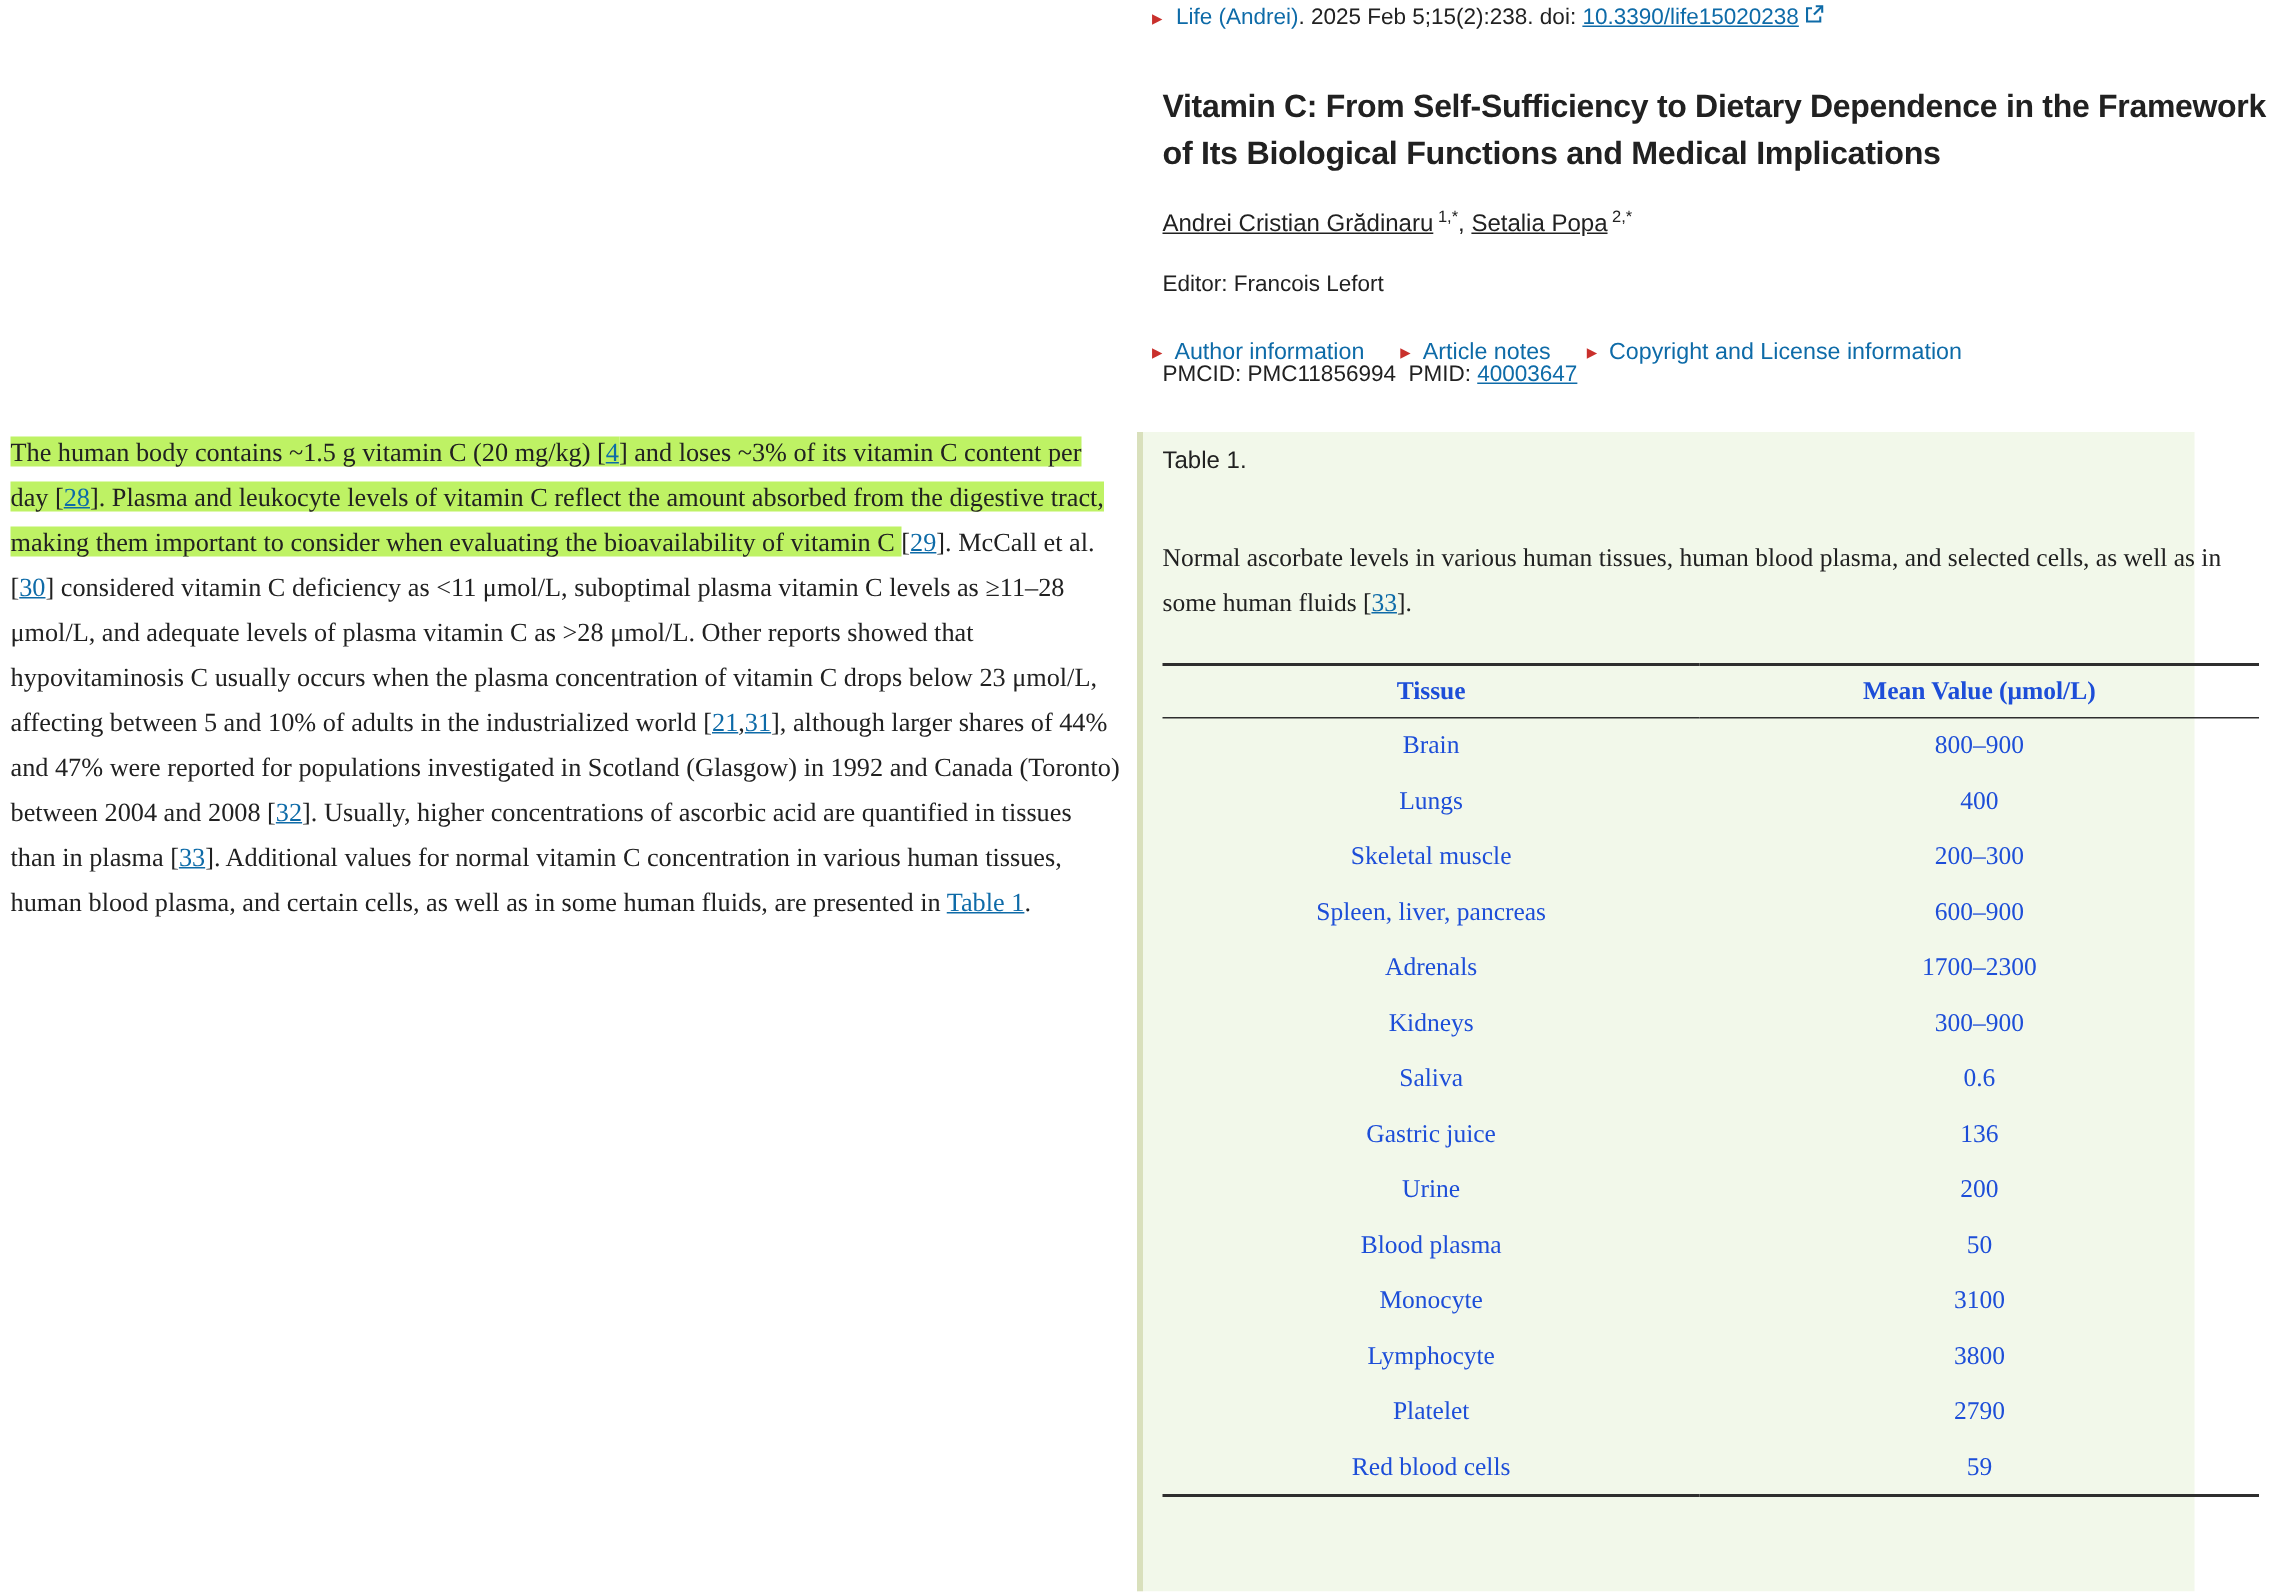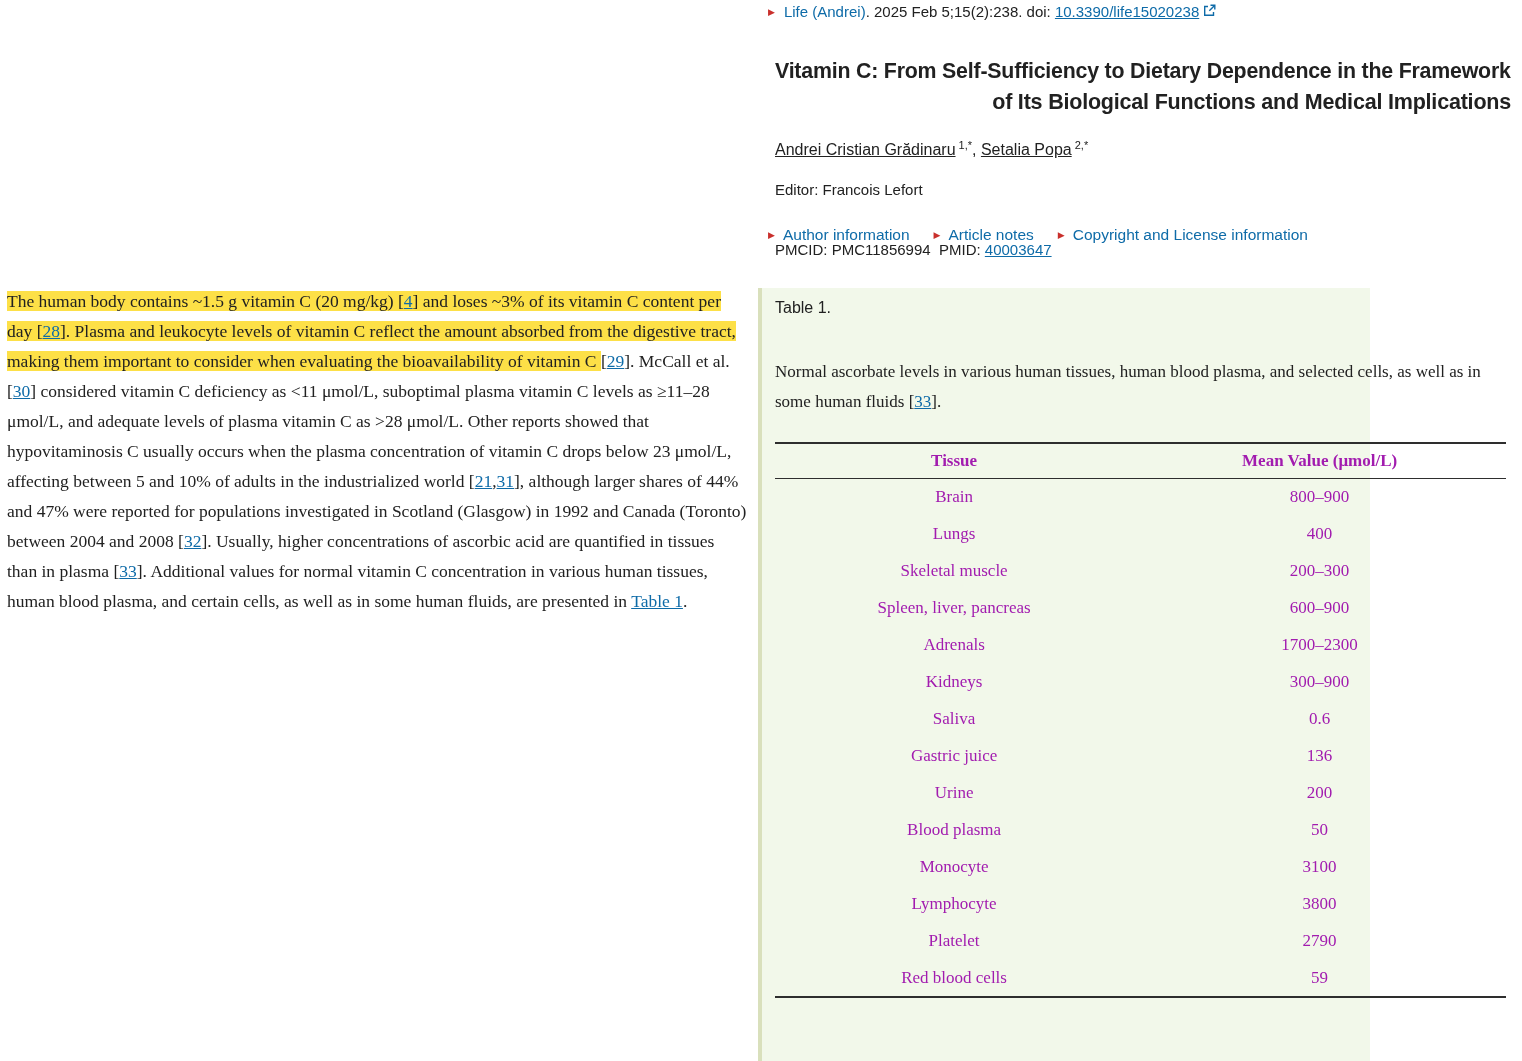--- a/index.html
+++ b/index.html
@@ -19,7 +19,7 @@
   .ext-icon { margin-left: 4px; display: inline-block; vertical-align: -1px; }
 
   .title-block { position: absolute; top: 56px; left: 0; width: 736px; font-weight: bold;
-    font-size: 21.5px; line-height: 30.5px; letter-spacing: -0.2px; color: #212121; text-align: right; }
+    font-size: 21.5px; line-height: 30.5px; letter-spacing: -0.2px; color: #212121; }
   .title-line { display: inline-block; white-space: nowrap; }
 
   .authors-line { position: absolute; top: 134px; left: 0; font-size: 16px; line-height: 22px; white-space: pre; }

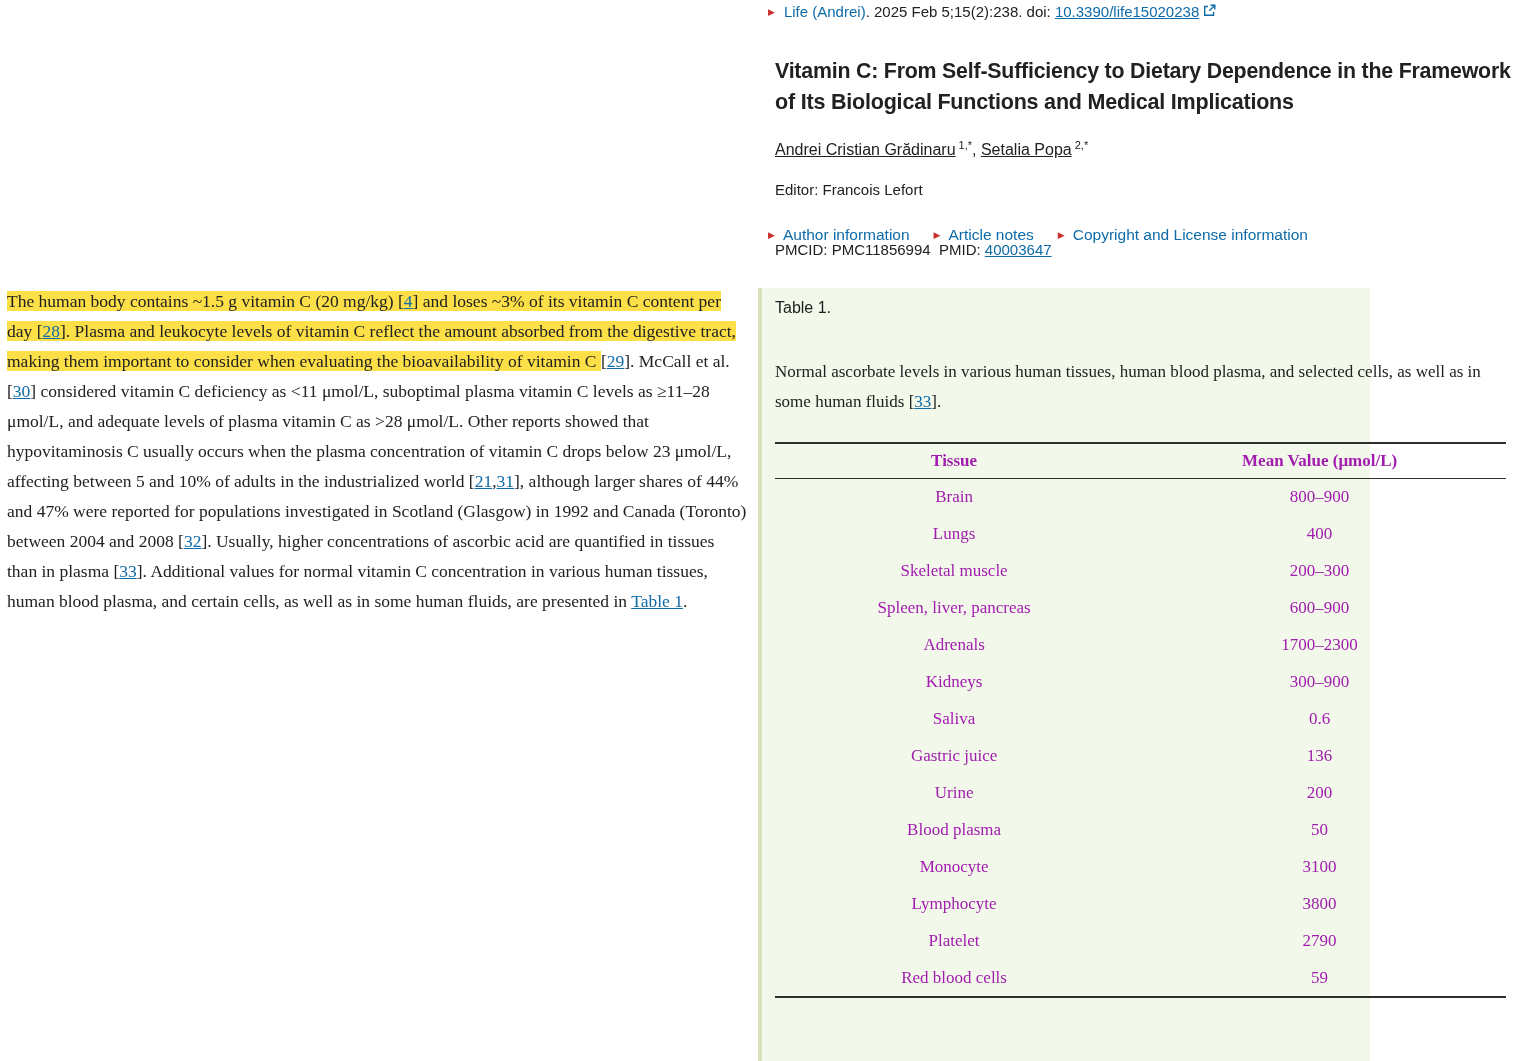--- a/index.html
+++ b/index.html
@@ -40,7 +40,7 @@
   .article-paragraph { position: absolute; left: 7px; top: 286px; width: 741px;
     font-family: "Liberation Serif", serif; font-size: 17.5px; line-height: 30px; color: #212121;
     text-align: left; }
-  .article-paragraph .hl { background: #fde047; }
+  .article-paragraph .hl { background: #bef264; }
   .article-paragraph .link { color: #0e6ba8; }
 
   

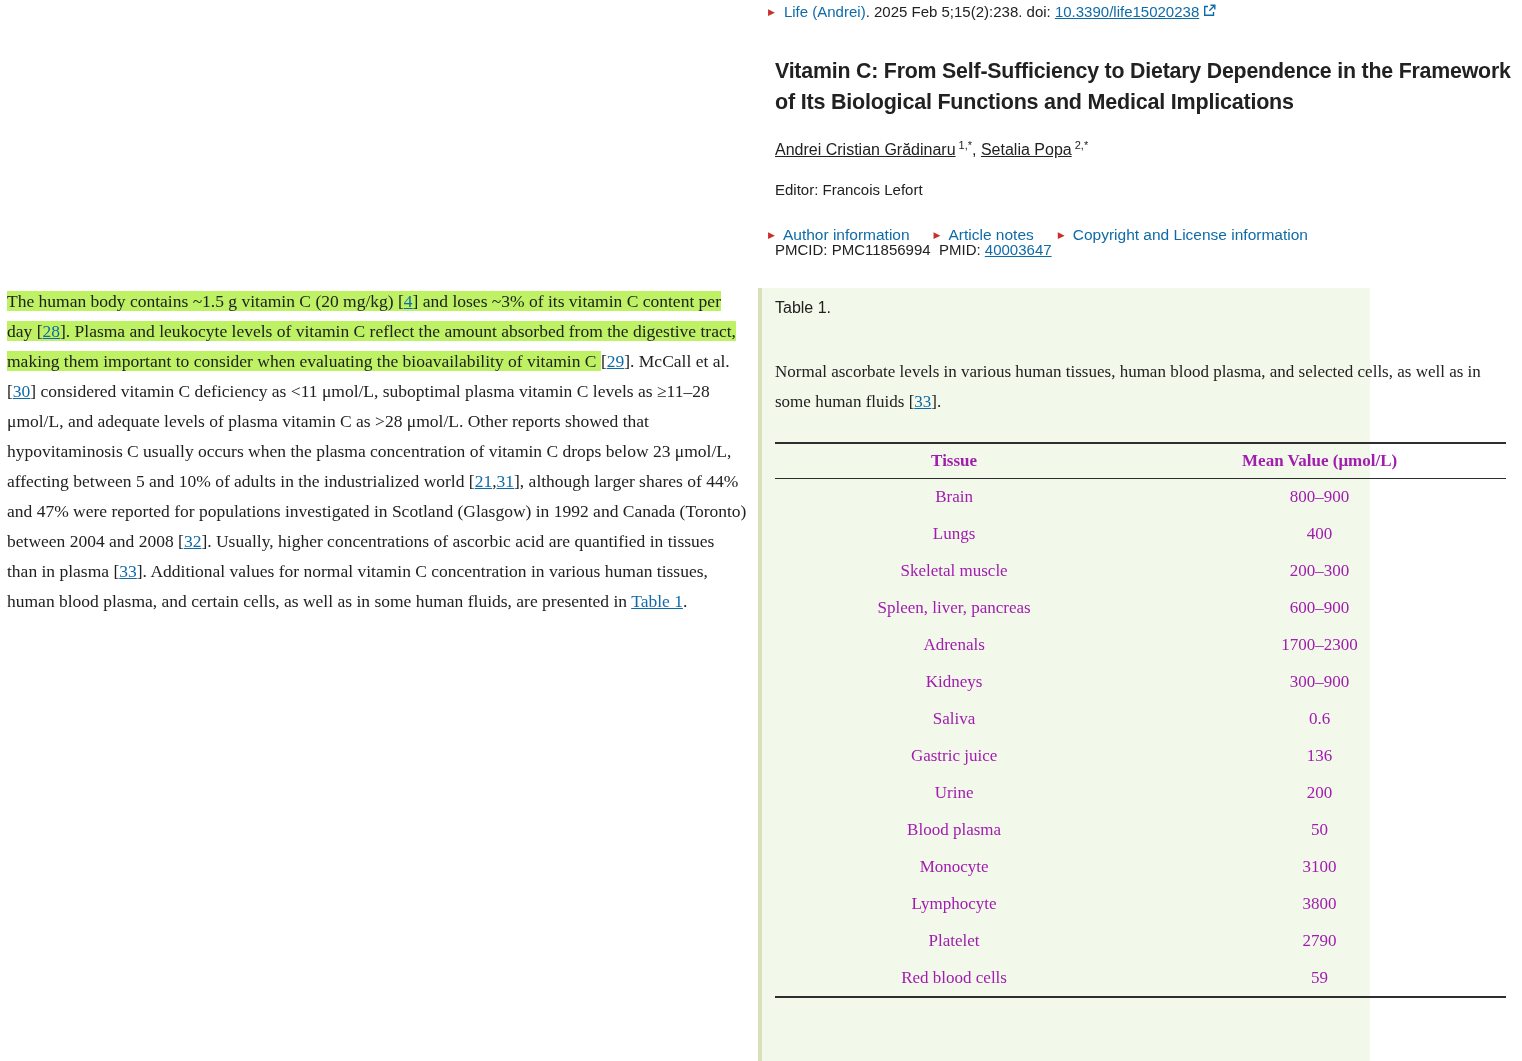--- a/index.html
+++ b/index.html
@@ -44,7 +44,7 @@
   .article-paragraph .link { color: #0e6ba8; }
 
   
-  .table-panel { position: absolute; left: 758px; top: 288px; width: 612px; height: 773px;
+  .table-panel { position: absolute; left: 758px; top: 288px; width: 705px; height: 773px;
     background: #f2f8ea; border-left: 4px solid #d9e0bc; padding: 9px 14px 14px 13px; }
   .table-label { font-size: 16px; line-height: 22px; color: #212121; }
   .table-caption { margin-top: 38px; width: 726px; font-family: "Liberation Serif", serif;

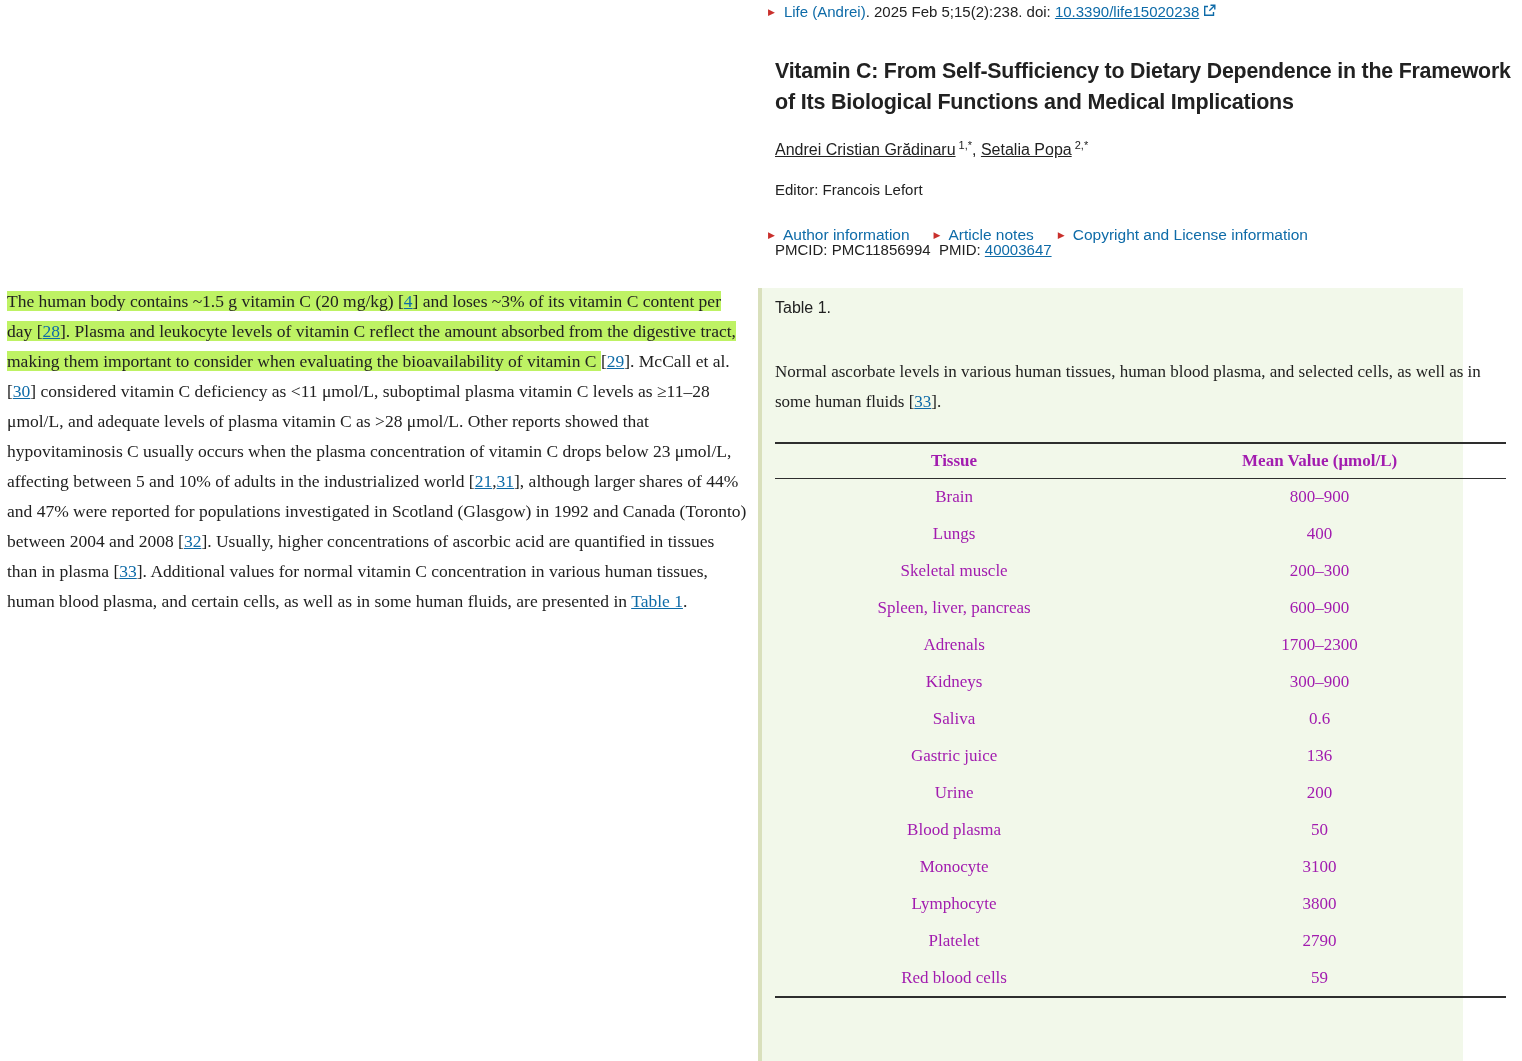--- a/index.html
+++ b/index.html
@@ -52,7 +52,7 @@
   .table-caption .link { color: #0e6ba8; }
 
   table.data-table { margin-top: 25px; width: 731px; border-collapse: collapse;
-    font-family: "Liberation Serif", serif; font-size: 17px; color: #a21caf;
+    font-family: "Liberation Serif", serif; font-size: 17px; color: #1d4ed8;
     border-bottom: 2px solid #2e2e2e; }
   table.data-table thead tr { border-top: 2px solid #2e2e2e; border-bottom: 1px solid #2e2e2e; }
   table.data-table th { font-weight: bold; padding: 7px 4px; text-align: center; }

